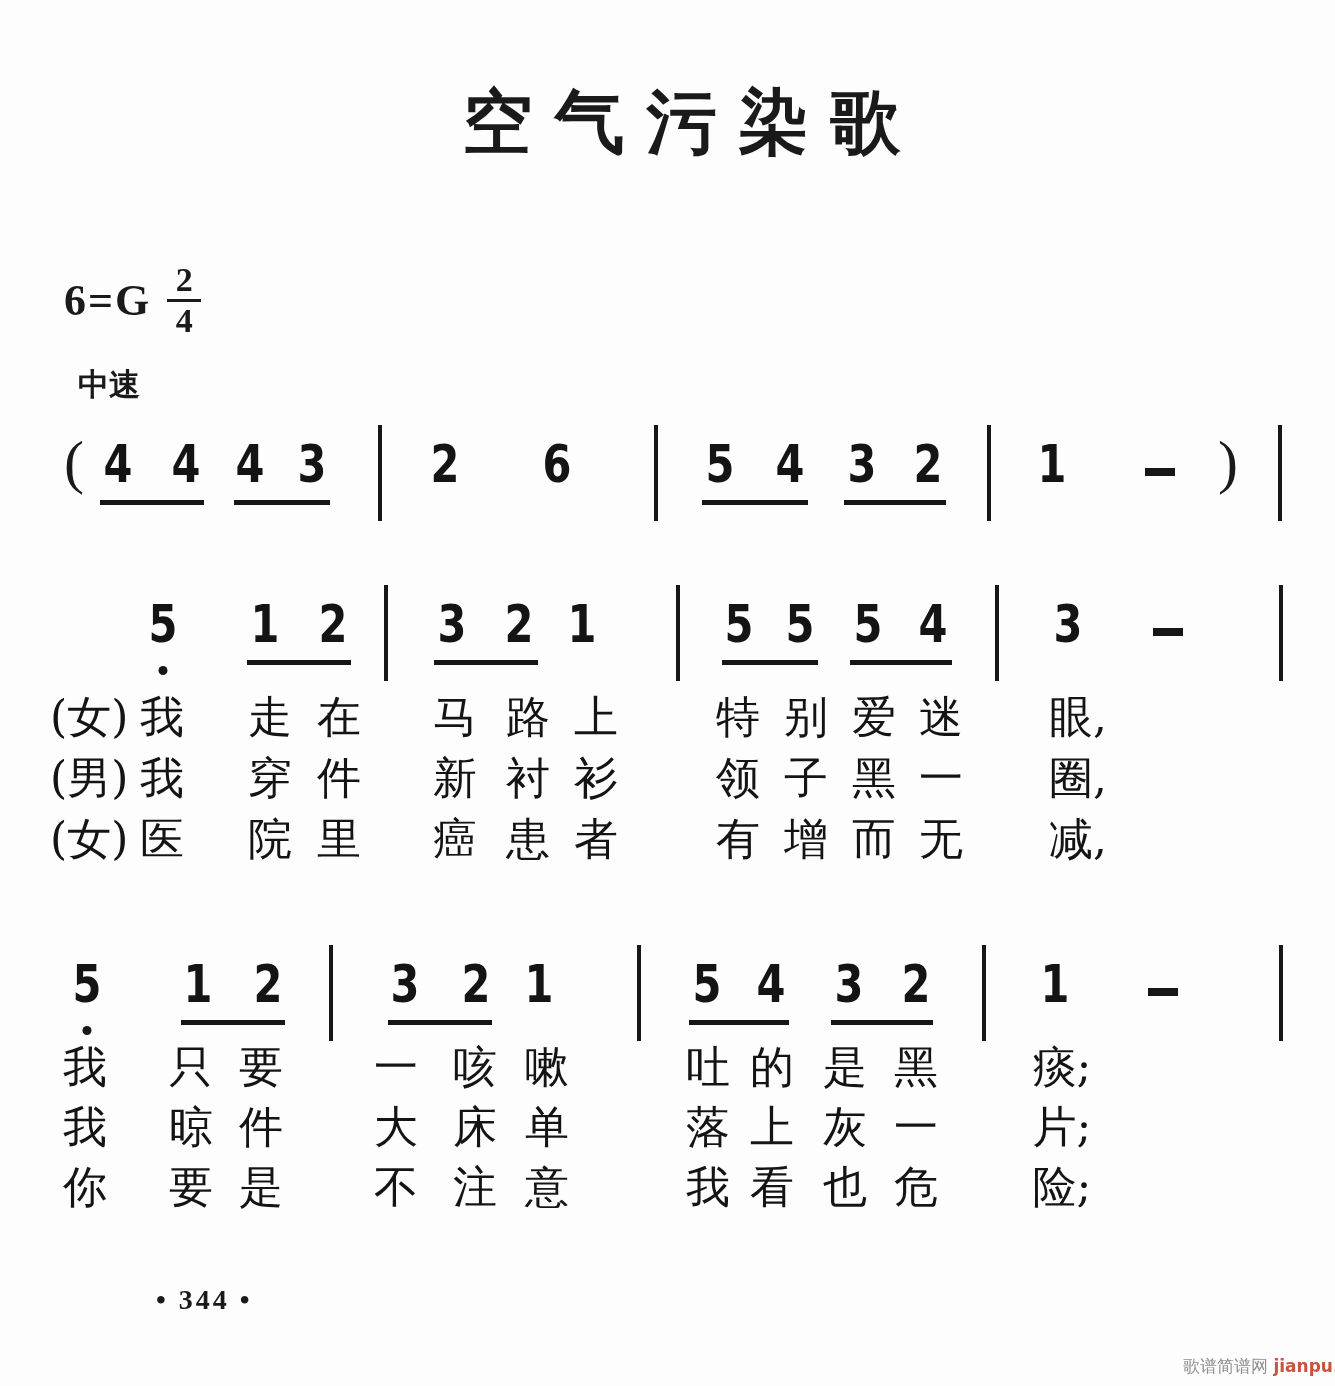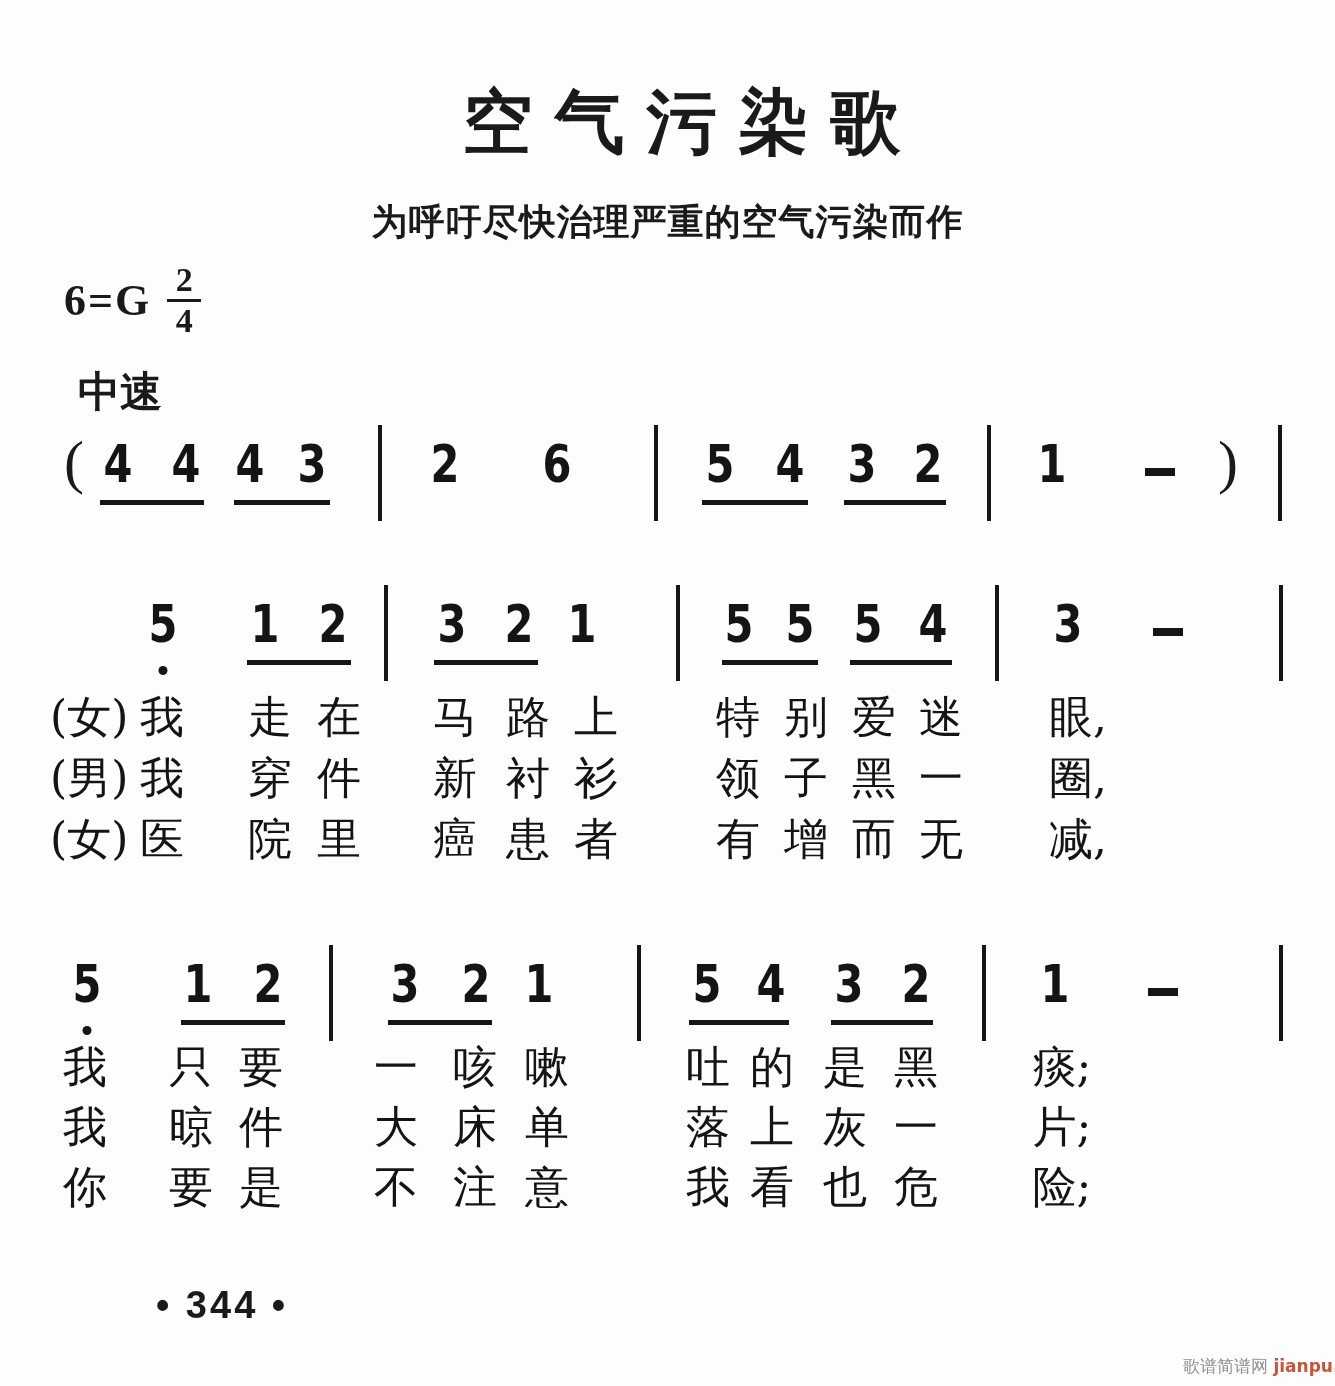--- a/index.html
+++ b/index.html
@@ -123,7 +123,6 @@
 
 <div id="sheet">
   <div class="title">空气污染歌</div>
-  <div class="subtitle">为呼吁尽快治理严重的空气污染而作</div>
 
   <div class="keysig">
     <span class="keytext">6=G</span>

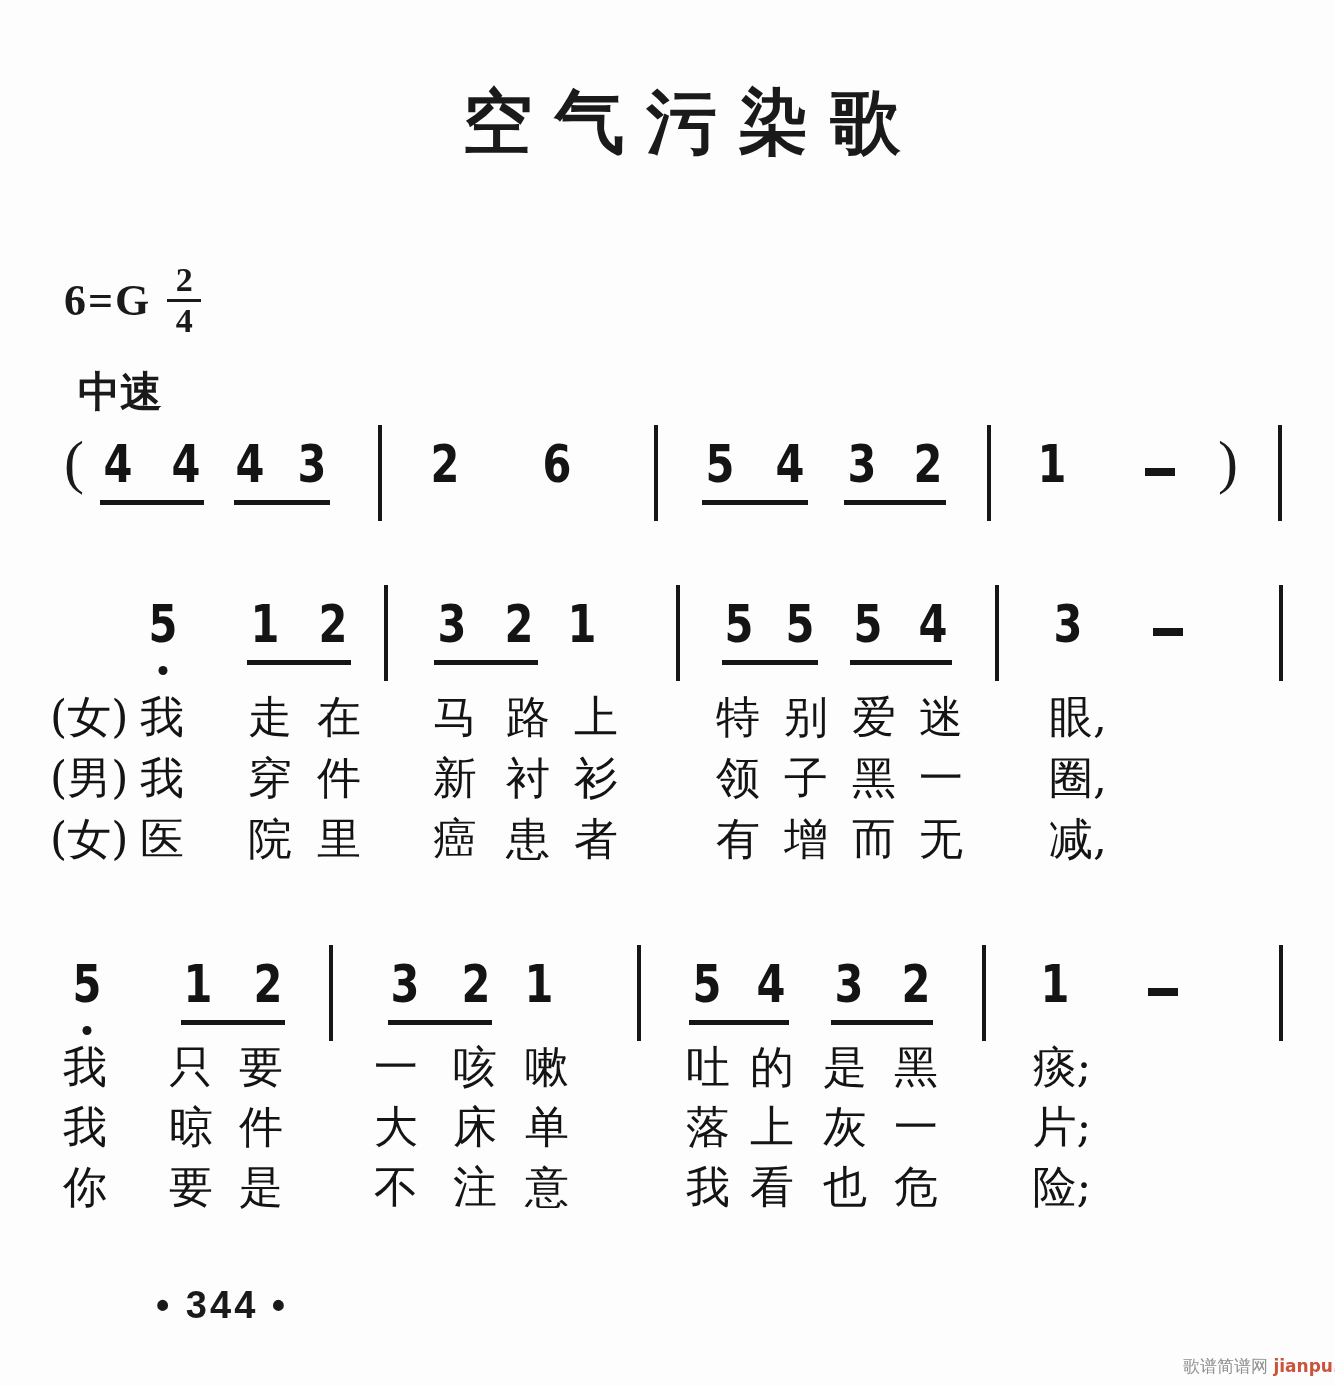--- a/index.html
+++ b/index.html
@@ -58,7 +58,7 @@
   .tempo {
     position: absolute;
     top: 364px; left: 78px;
-    font-size: 42px; font-weight: 700;
+    font-size: 31px; font-weight: 700;
   }
   
   .music-line { position: absolute; left: 0; width: 100%; height: 112px; }

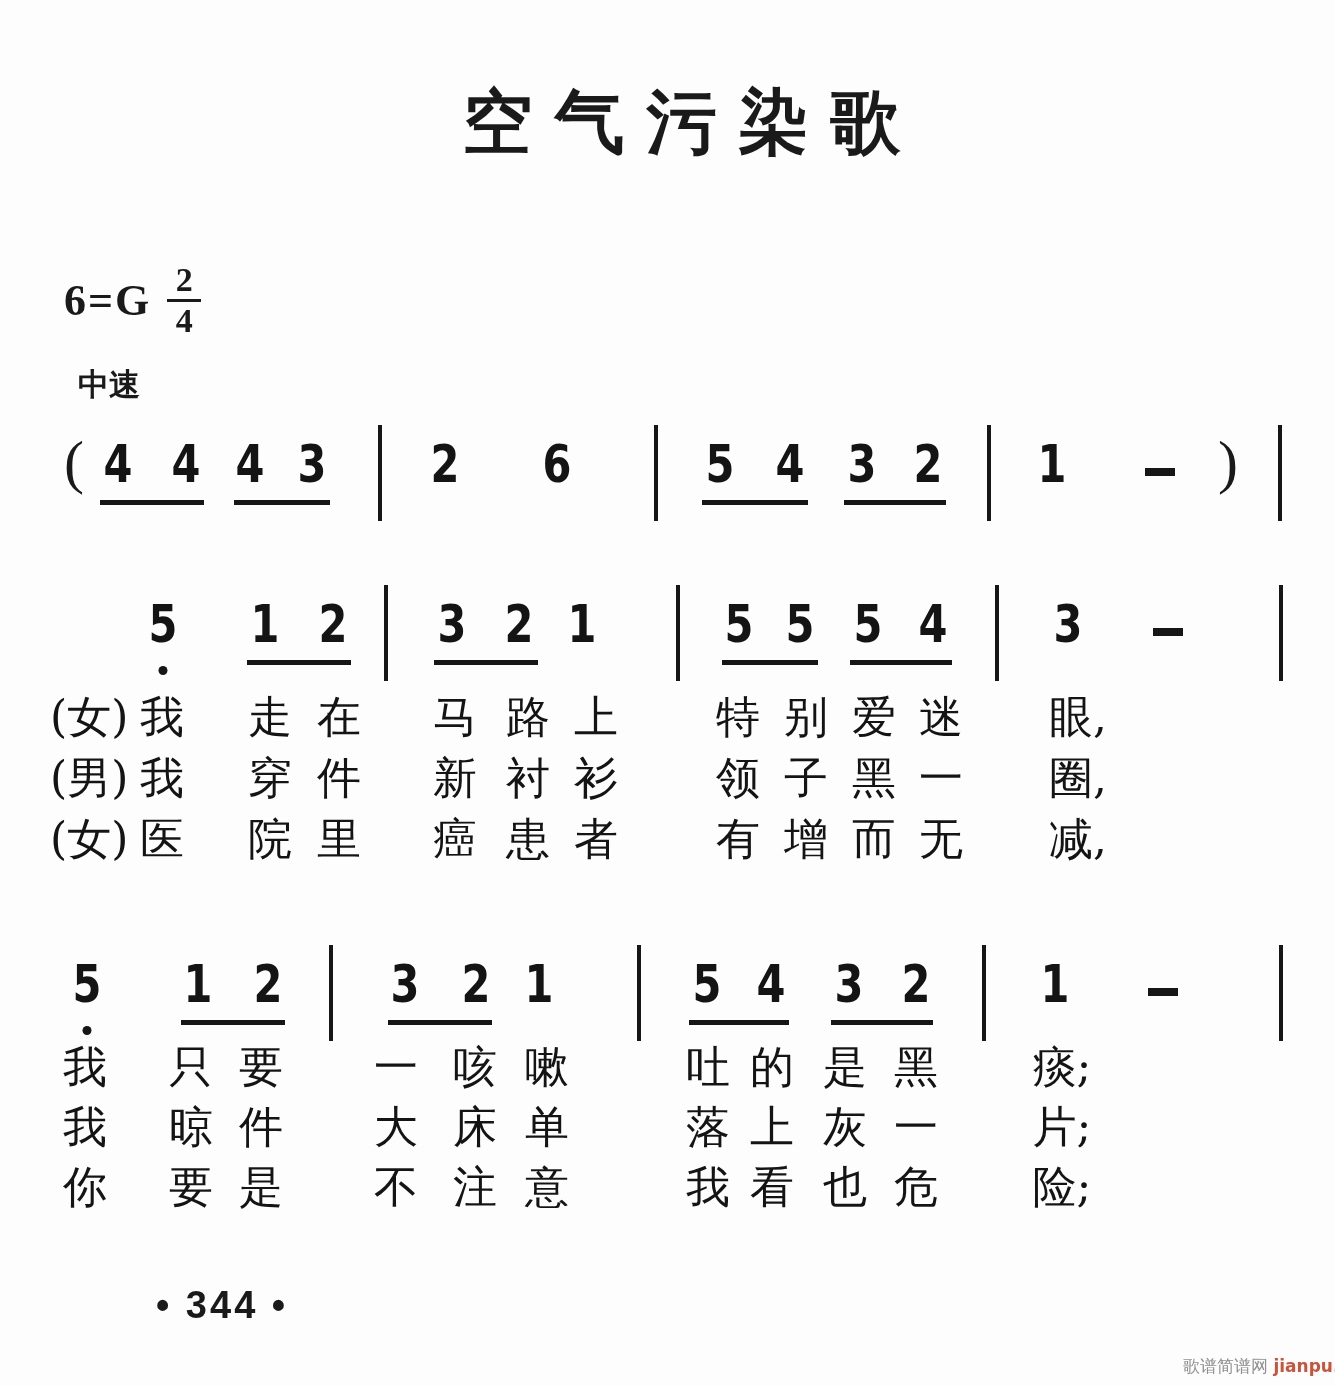--- a/index.html
+++ b/index.html
@@ -106,9 +106,9 @@
   
   .page-number {
     position: absolute; top: 1284px; left: 156px;
-    font-size: 38px; font-weight: 700;
+    font-size: 28px; font-weight: 700;
     letter-spacing: 3px;
-    font-family: Liberation Sans, sans-serif;
+    font-family: Liberation Serif, serif;
   }
   .watermark {
     position: absolute; top: 1356px; left: 1183px;

